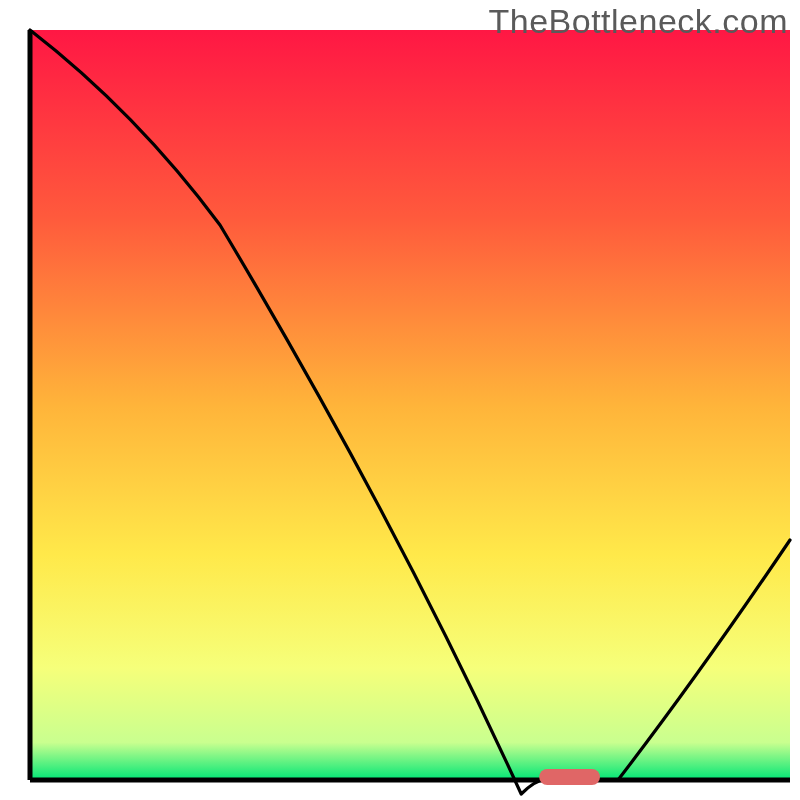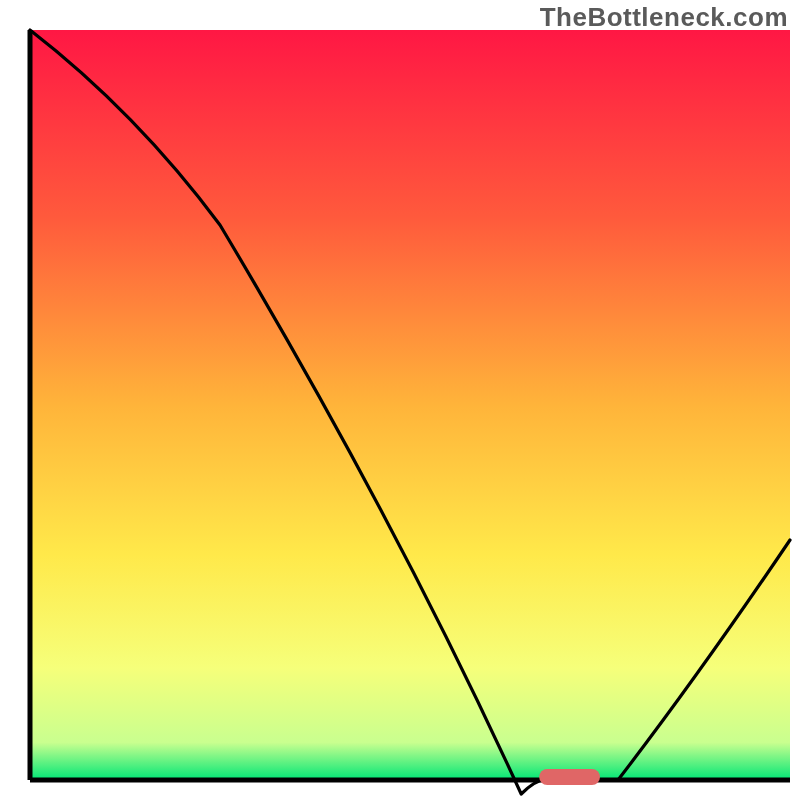--- a/index.html
+++ b/index.html
@@ -20,8 +20,8 @@
     position: absolute;
     top: 2px;
     right: 12px;
-    font-size: 26px;
-    font-weight: 700;
+    font-size: 34px;
+    font-weight: 400;
     color: #5a5a5a;
     letter-spacing: 0.5px;
   }

